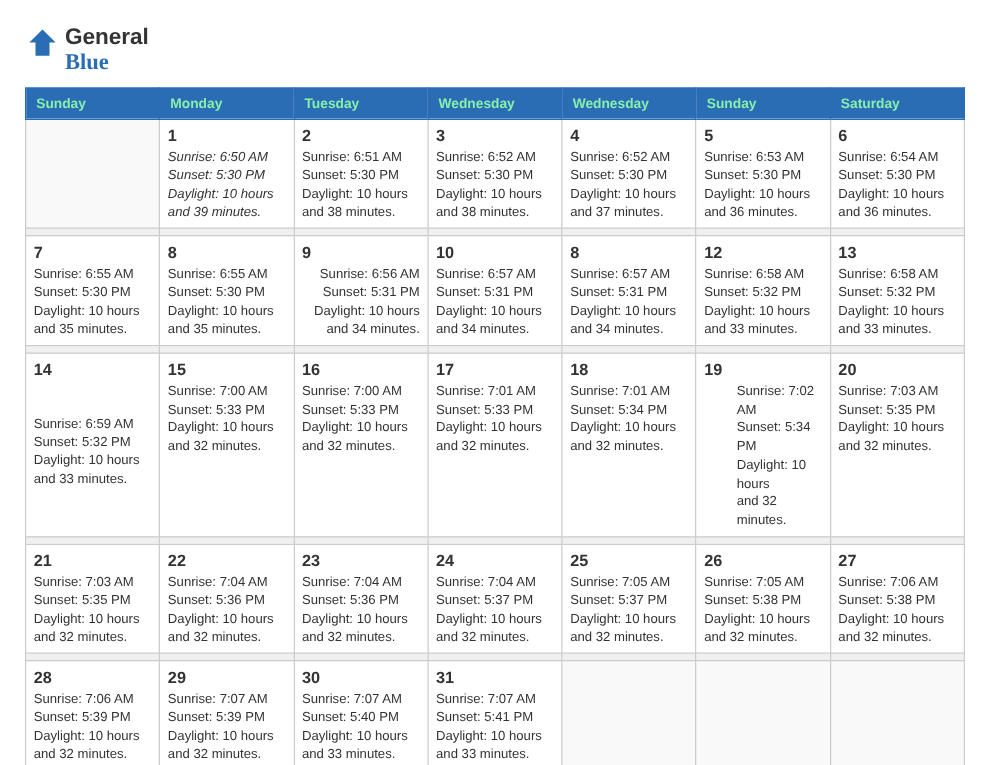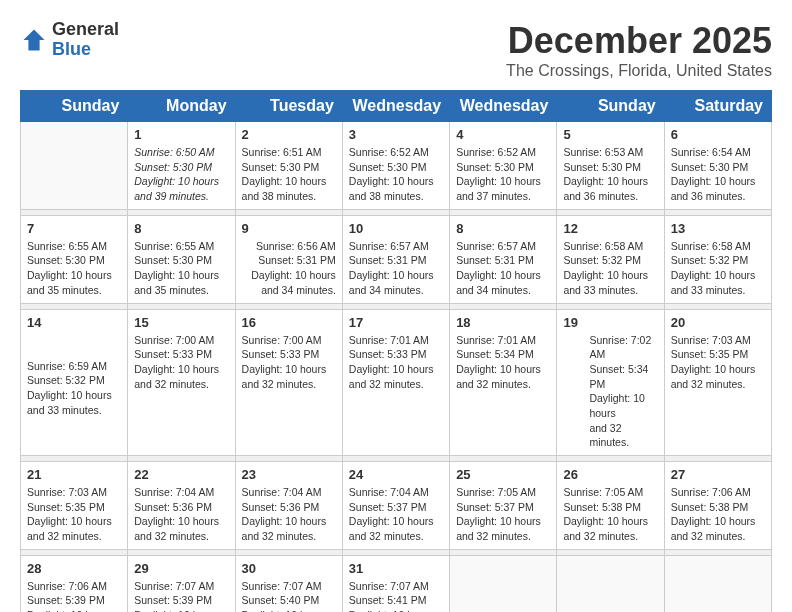--- a/index.html
+++ b/index.html
@@ -18,7 +18,6 @@
     }
     .logo {
       display: flex;
-      align-items: center;
       gap: 4px;
     }
     .logo-text {

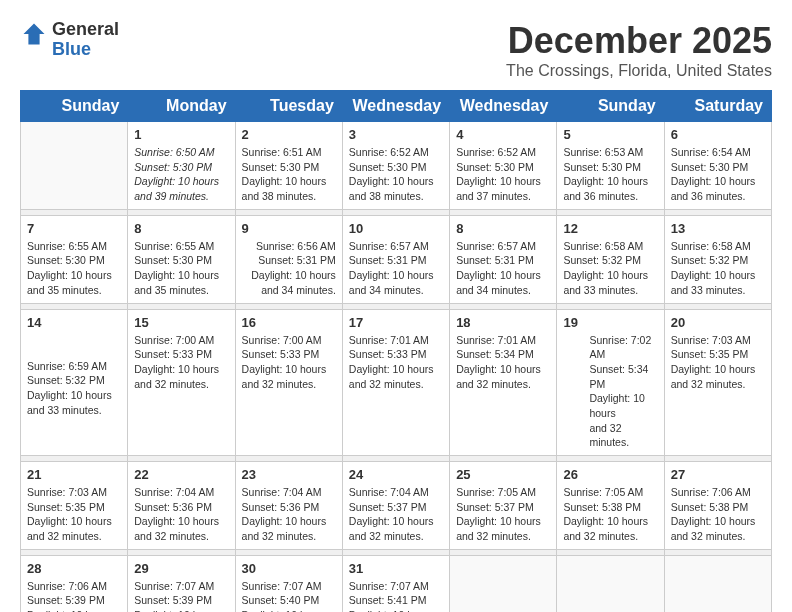--- a/index.html
+++ b/index.html
@@ -26,7 +26,7 @@
       line-height: 1.1;
     }
     .logo-general { color: #333; }
-    .logo-blue { color: #2a6db5; }
+    .logo-blue { color: #2a6db5; font-family: Liberation Serif, serif; }
     .logo-icon {
       width: 28px;
       height: 28px;

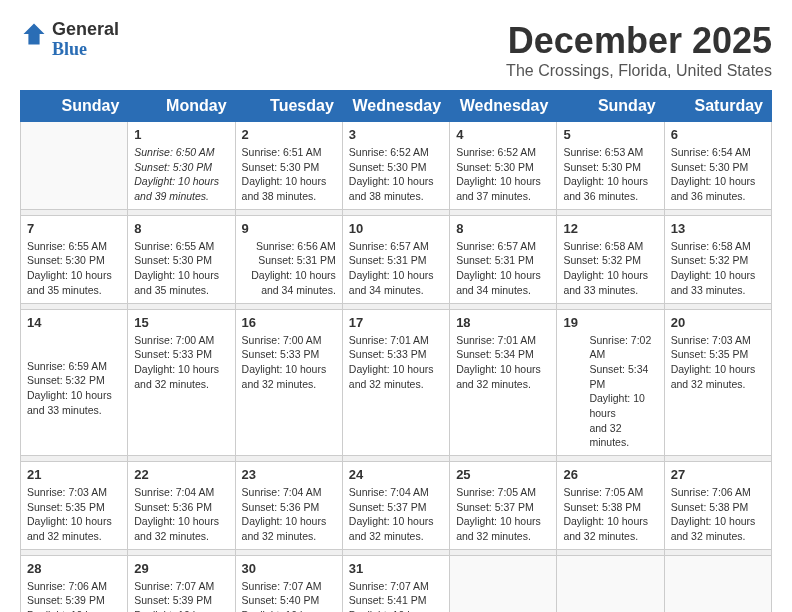--- a/index.html
+++ b/index.html
@@ -100,10 +100,6 @@
       <div class="logo-blue">Blue</div>
     </div>
   </div>
-  <div class="title-area">
-    <div class="month-title">December 2025</div>
-    <div class="subtitle">The Crossings, Florida, United States</div>
-  </div>
 </div>
 
 <table class="calendar">

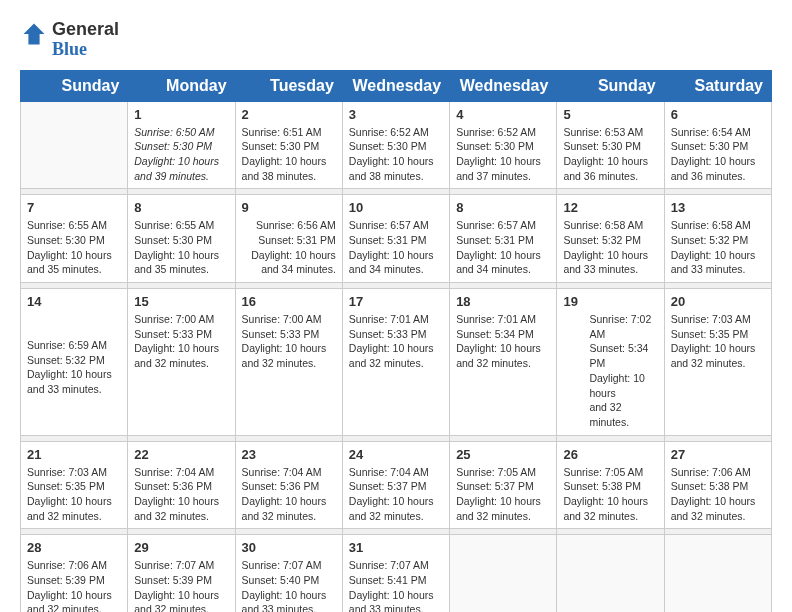--- a/index.html
+++ b/index.html
@@ -50,10 +50,10 @@
     }
     .calendar th {
       background-color: #2a6db5;
-      color: #ffffff;
-      text-align: right;
+      color: #86efac;
+      text-align: left;
       padding: 6px 8px;
-      font-size: 16px;
+      font-size: 11px;
       border: 1px solid #2a6db5;
     }
     .calendar td {

